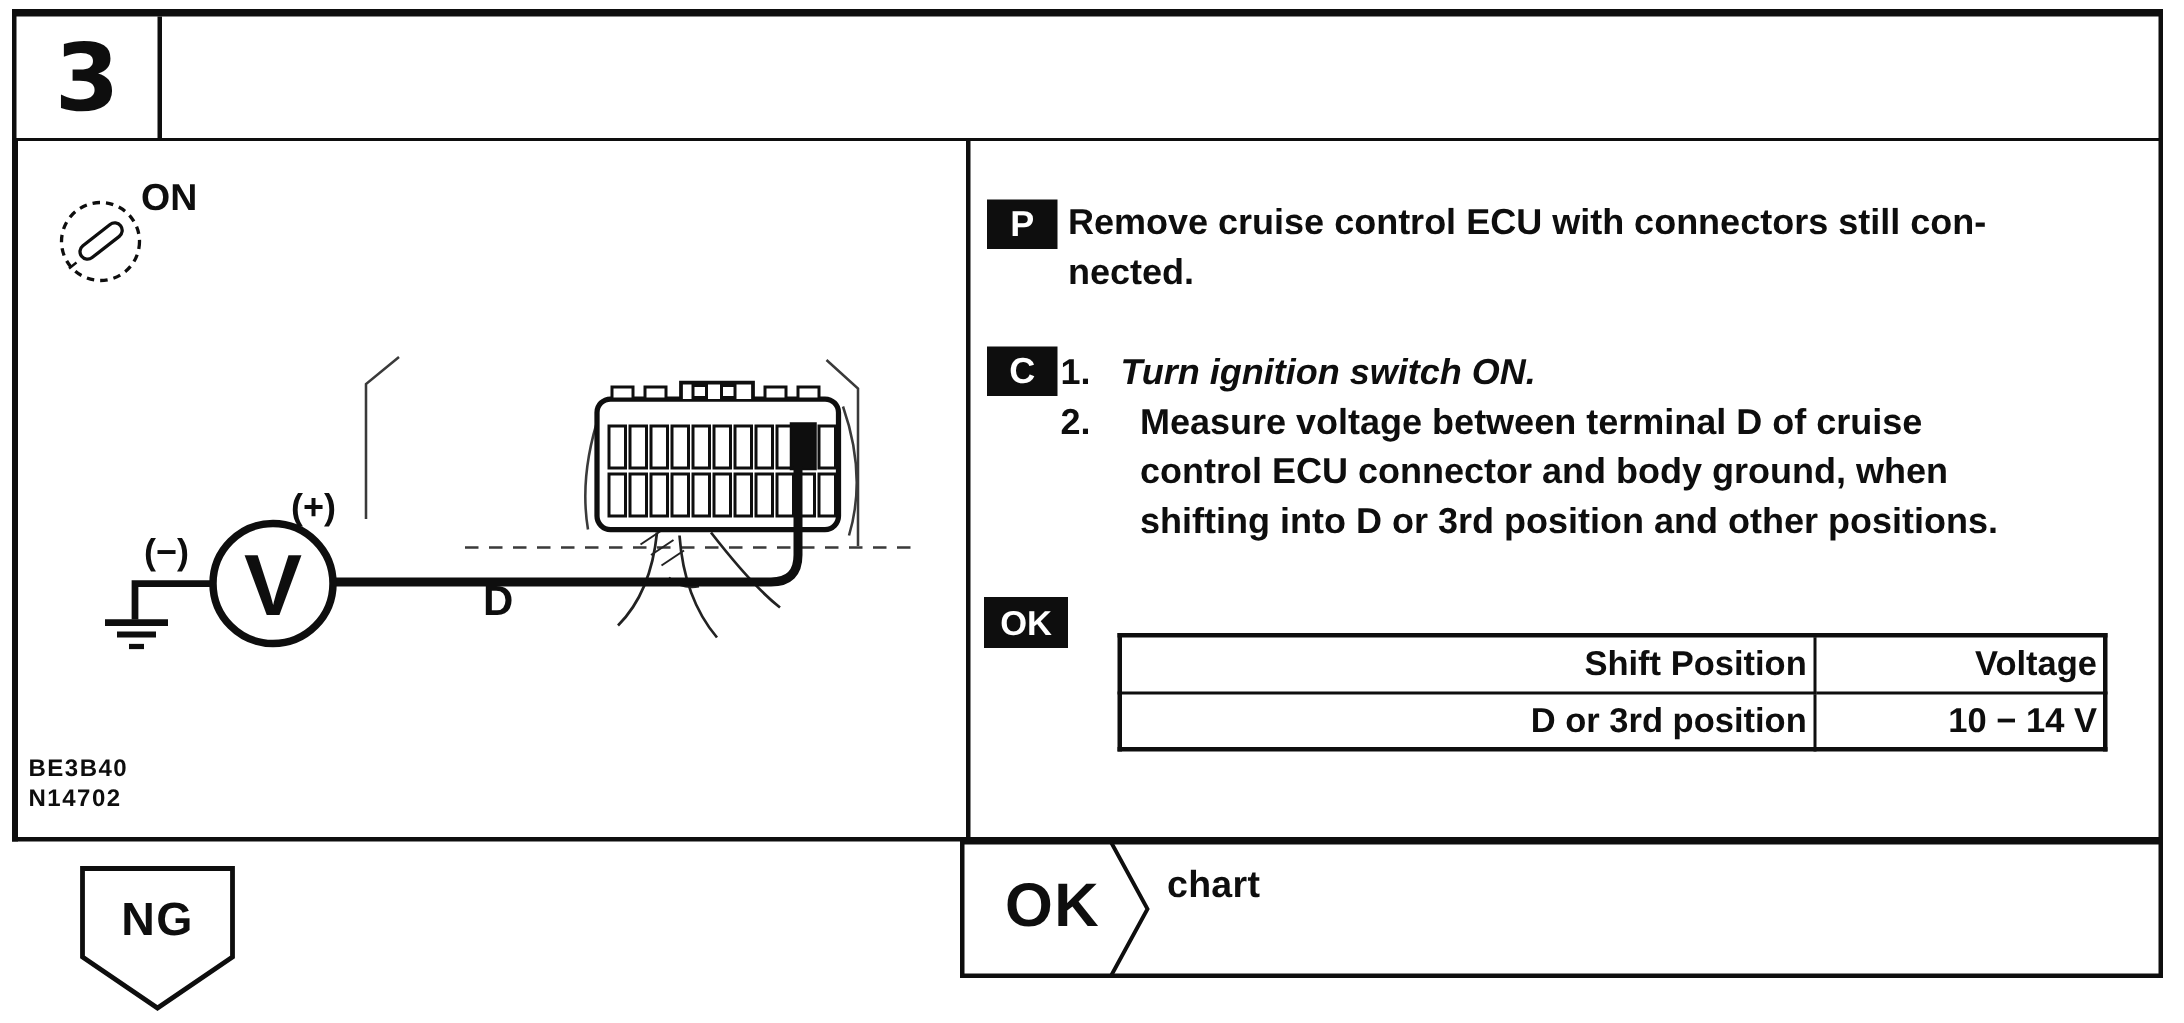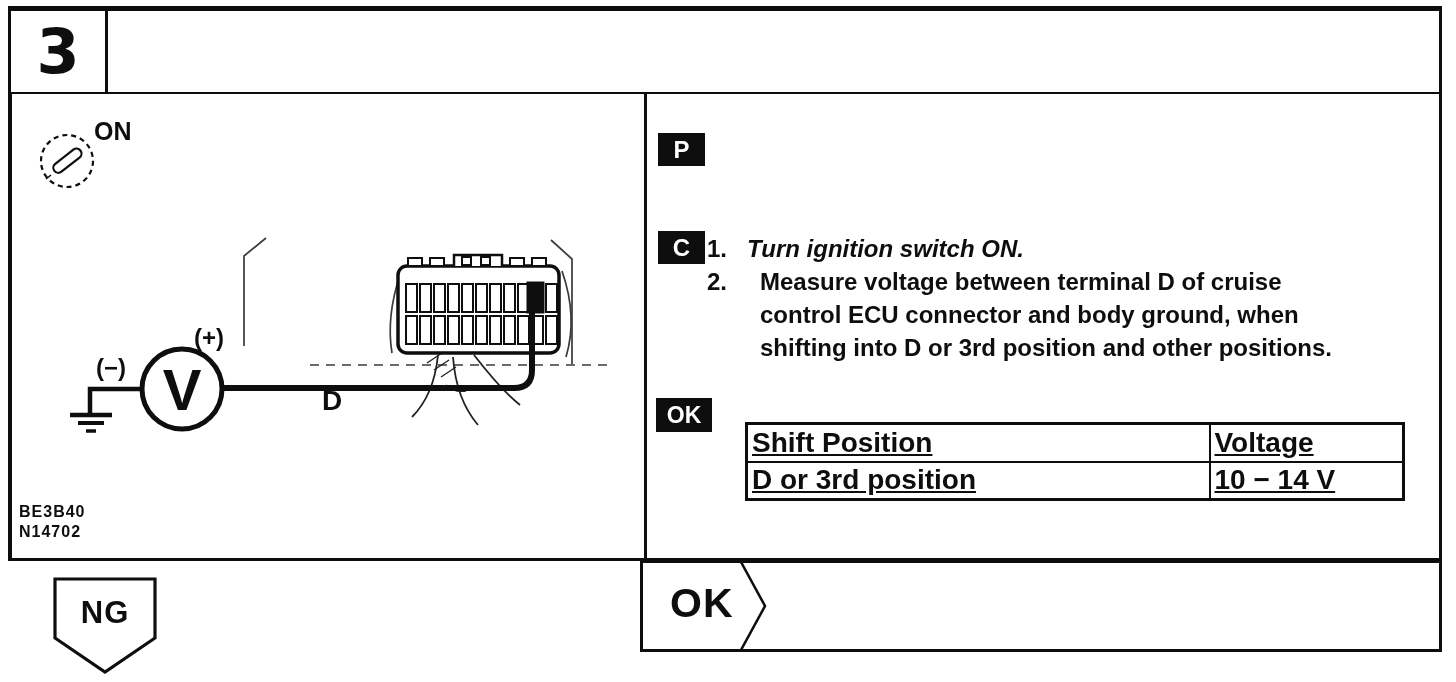--- a/index.html
+++ b/index.html
@@ -175,6 +175,10 @@
   </svg>
 
   <div class="badge badge-p">P</div>
+  <div class="body-text p-text">
+    <div>Remove cruise control ECU with connectors still con-</div>
+    <div>nected.</div>
+  </div>
 
   <div class="badge badge-c">C</div>
   <div class="body-text c-num1">1.</div>

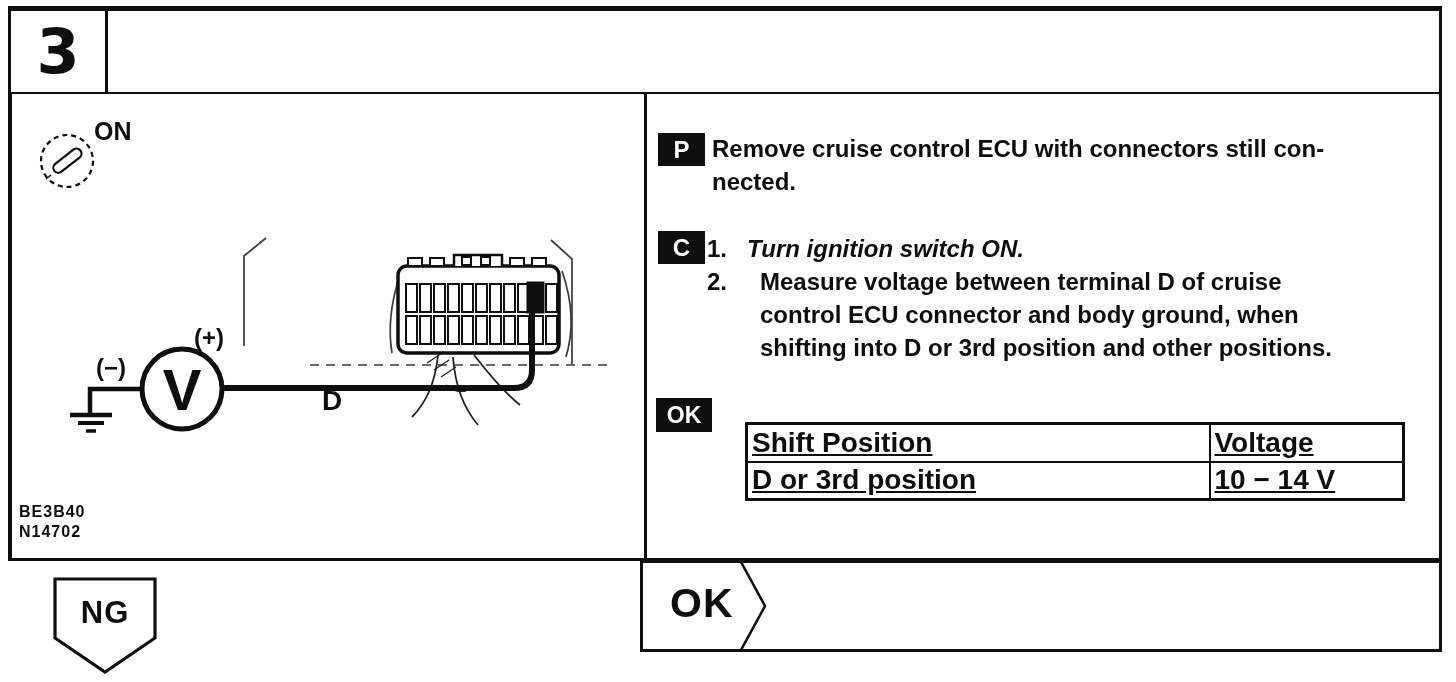--- a/index.html
+++ b/index.html
@@ -55,8 +55,8 @@
     border:3px solid #0e0e0e;table-layout:fixed;
   }
   .spec-table td{
-    border:2.5px solid #0e0e0e;font-size:28px;font-weight:bold;
-    text-align:left;height:38px;padding:0 4px;text-decoration:underline;
+    border:2.5px solid #0e0e0e;font-size:23px;font-weight:bold;
+    text-align:right;height:38px;padding:0 4px;
   }
 
   

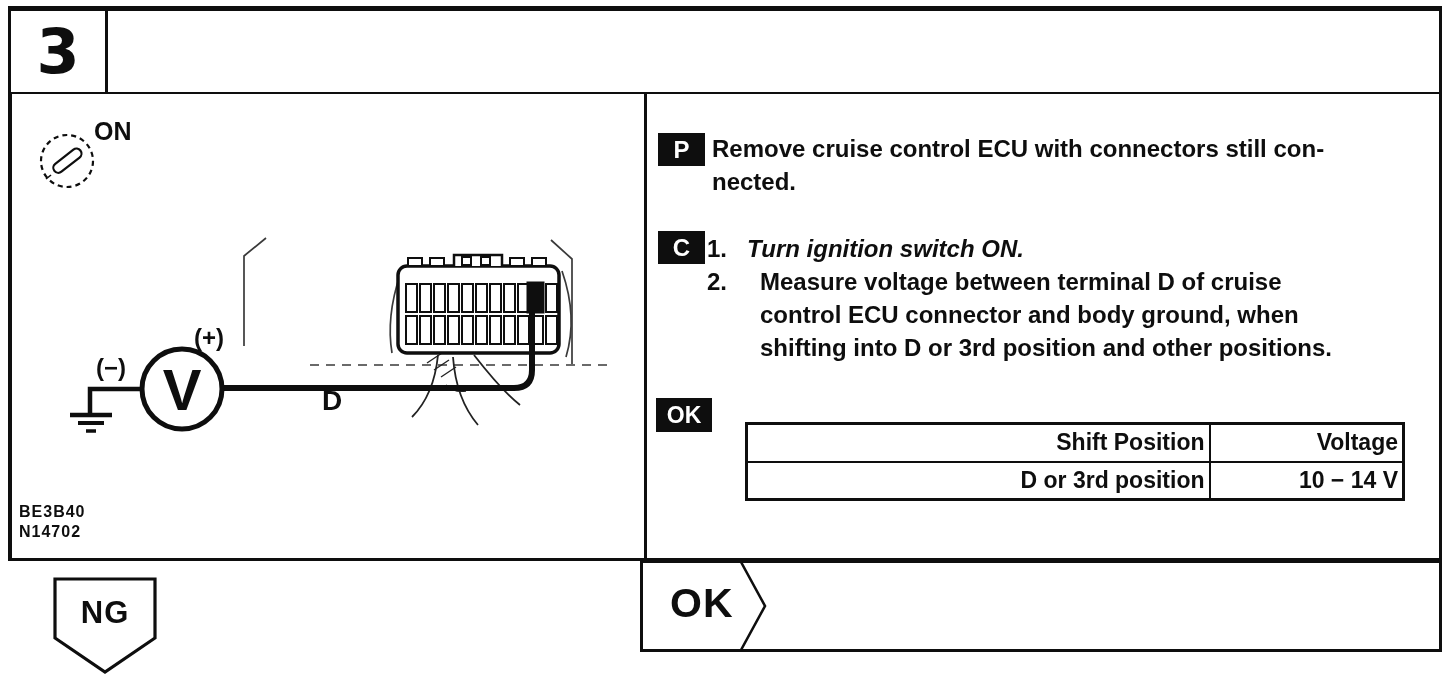--- a/index.html
+++ b/index.html
@@ -220,6 +220,7 @@
     <polyline points="3,1 27,45 3,89" fill="none" stroke="#0e0e0e" stroke-width="2.6"></polyline>
   </svg>
   <div class="ok-text">
+    <div>chart</div>
   </div>
 
 </div>

